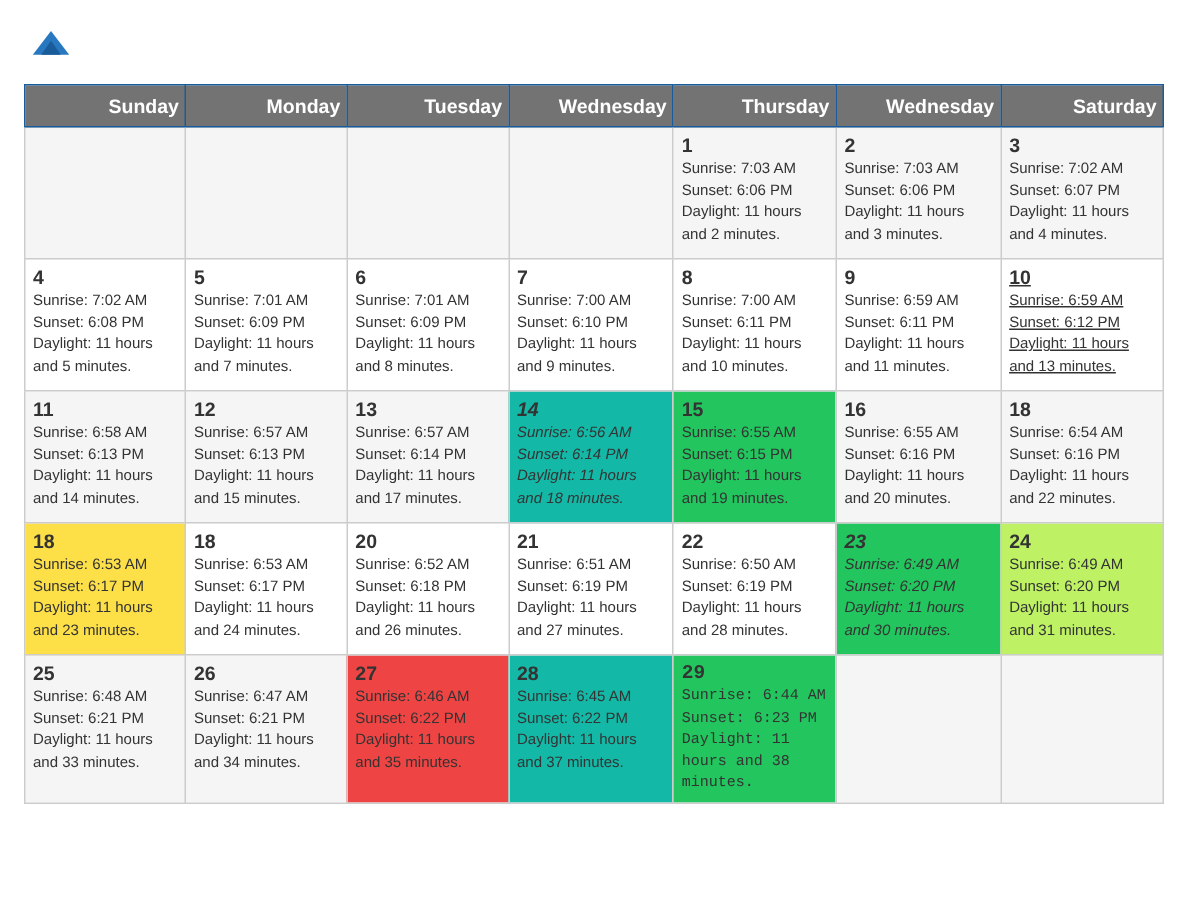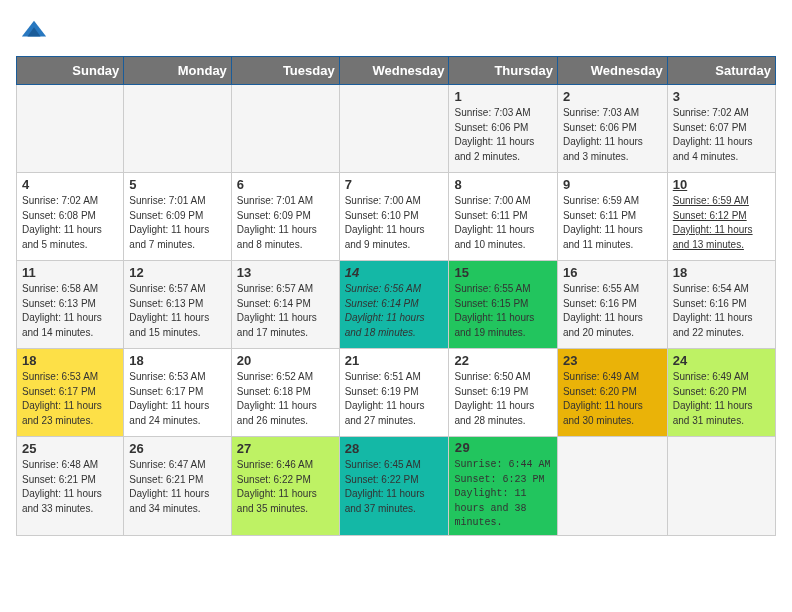--- a/index.html
+++ b/index.html
@@ -263,7 +263,7 @@
 Sunset: 6:19 PM
 Daylight: 11 hours and 28 minutes.</div>
         </td>
-        <td style="background-color: #eab308;">
+        <td style="background-color: #22c55e; font-style: italic;">
           <span class="day-num">23</span>
           <div class="day-info">Sunrise: 6:49 AM
 Sunset: 6:20 PM

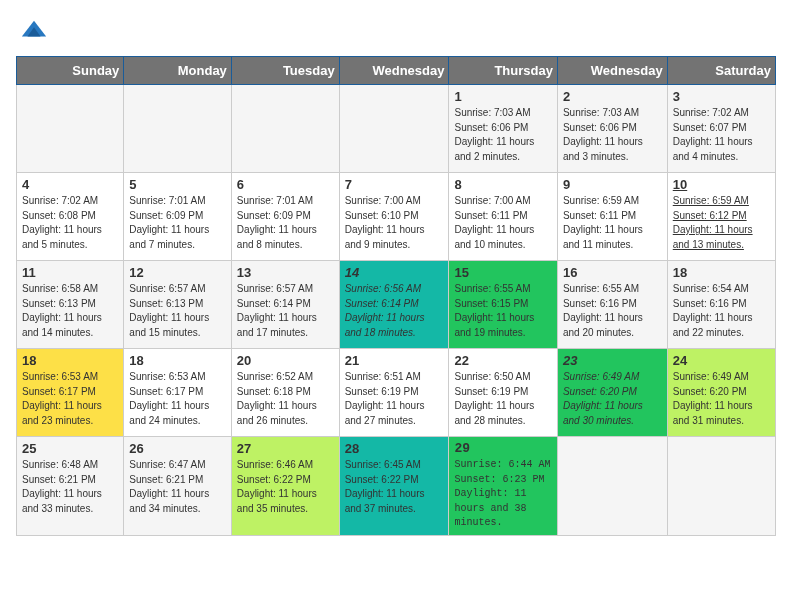--- a/index.html
+++ b/index.html
@@ -289,7 +289,7 @@
 Sunset: 6:21 PM
 Daylight: 11 hours and 34 minutes.</div>
         </td>
-        <td style="background-color: #bef264;">
+        <td style="background-color: #ef4444;">
           <span class="day-num">27</span>
           <div class="day-info">Sunrise: 6:46 AM
 Sunset: 6:22 PM

